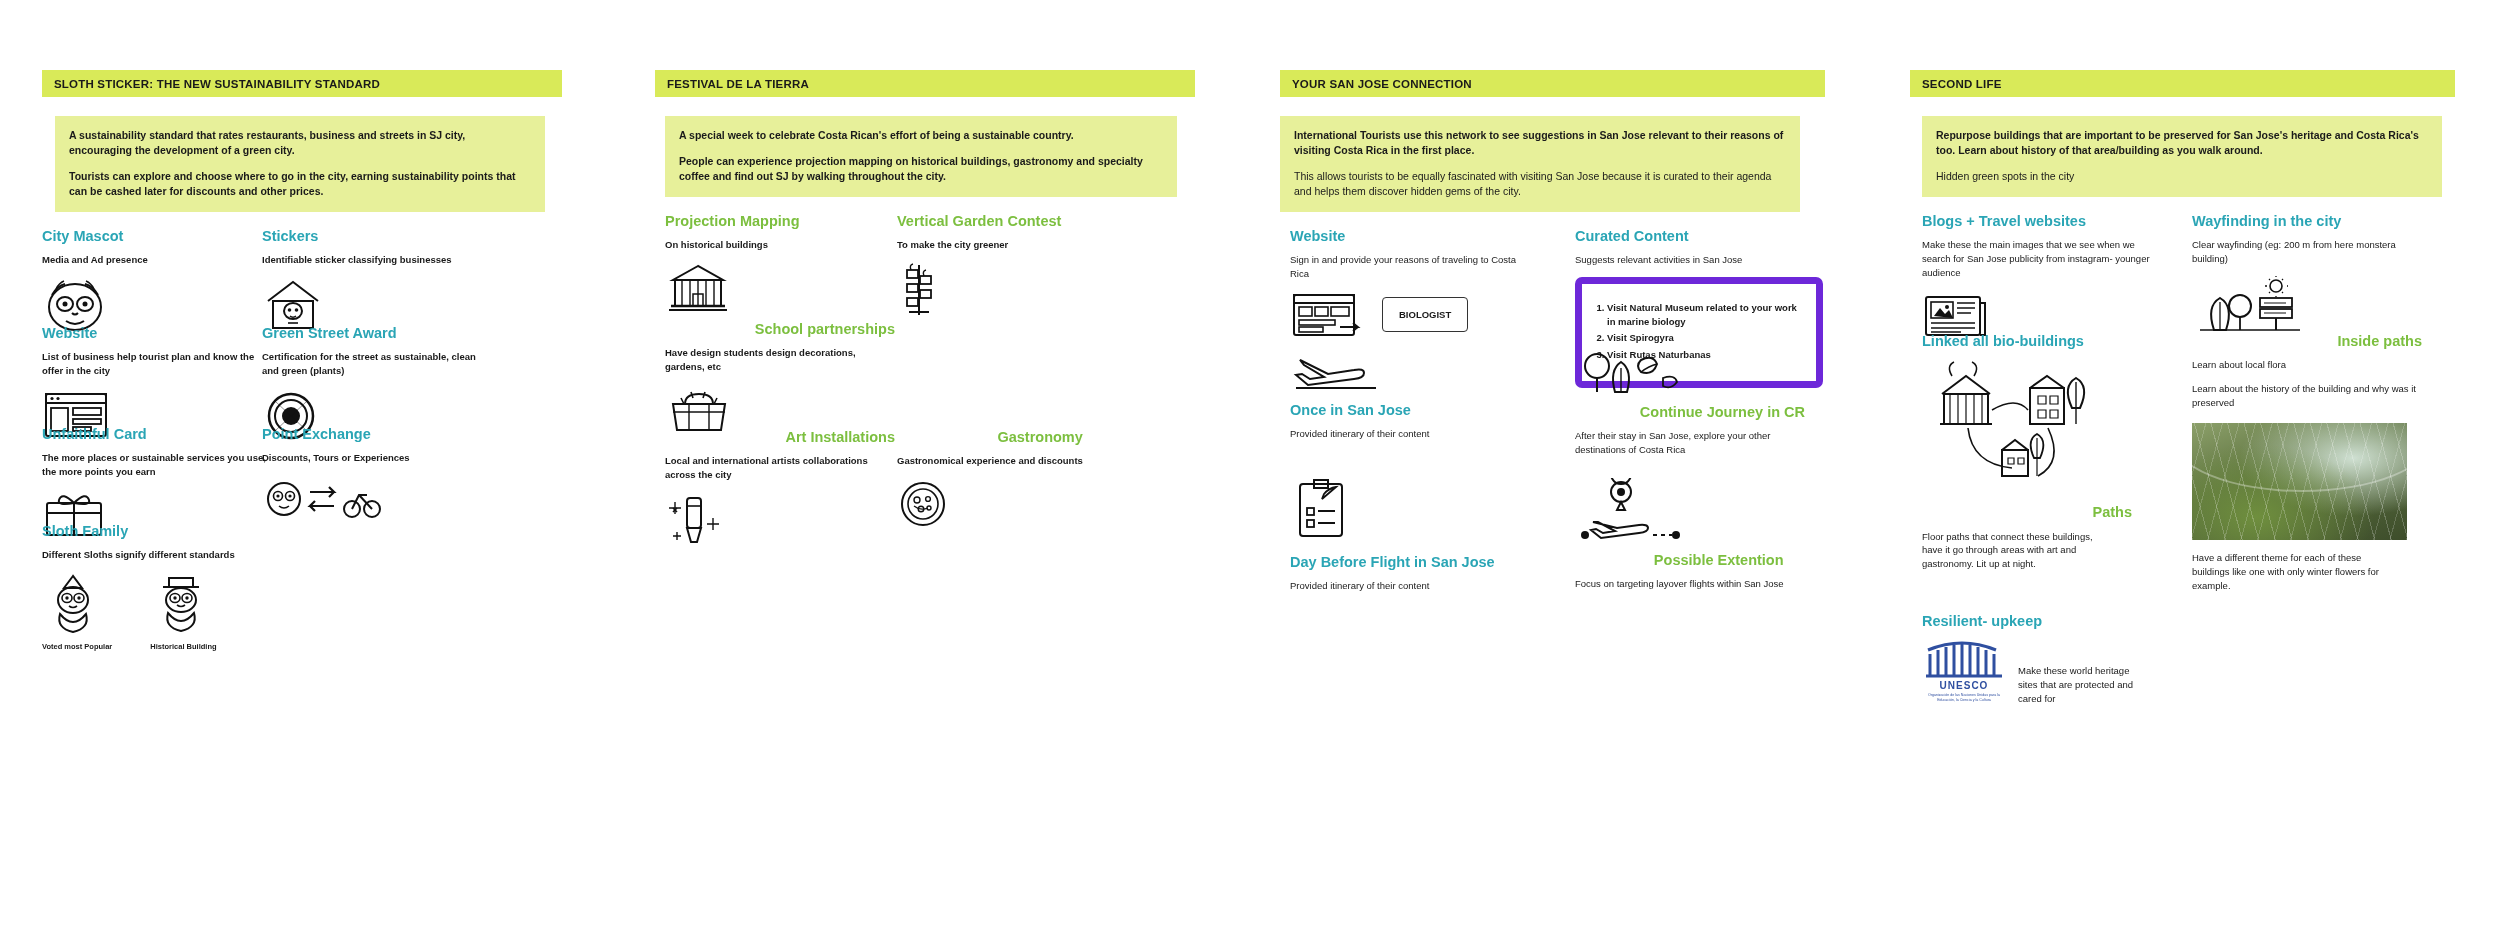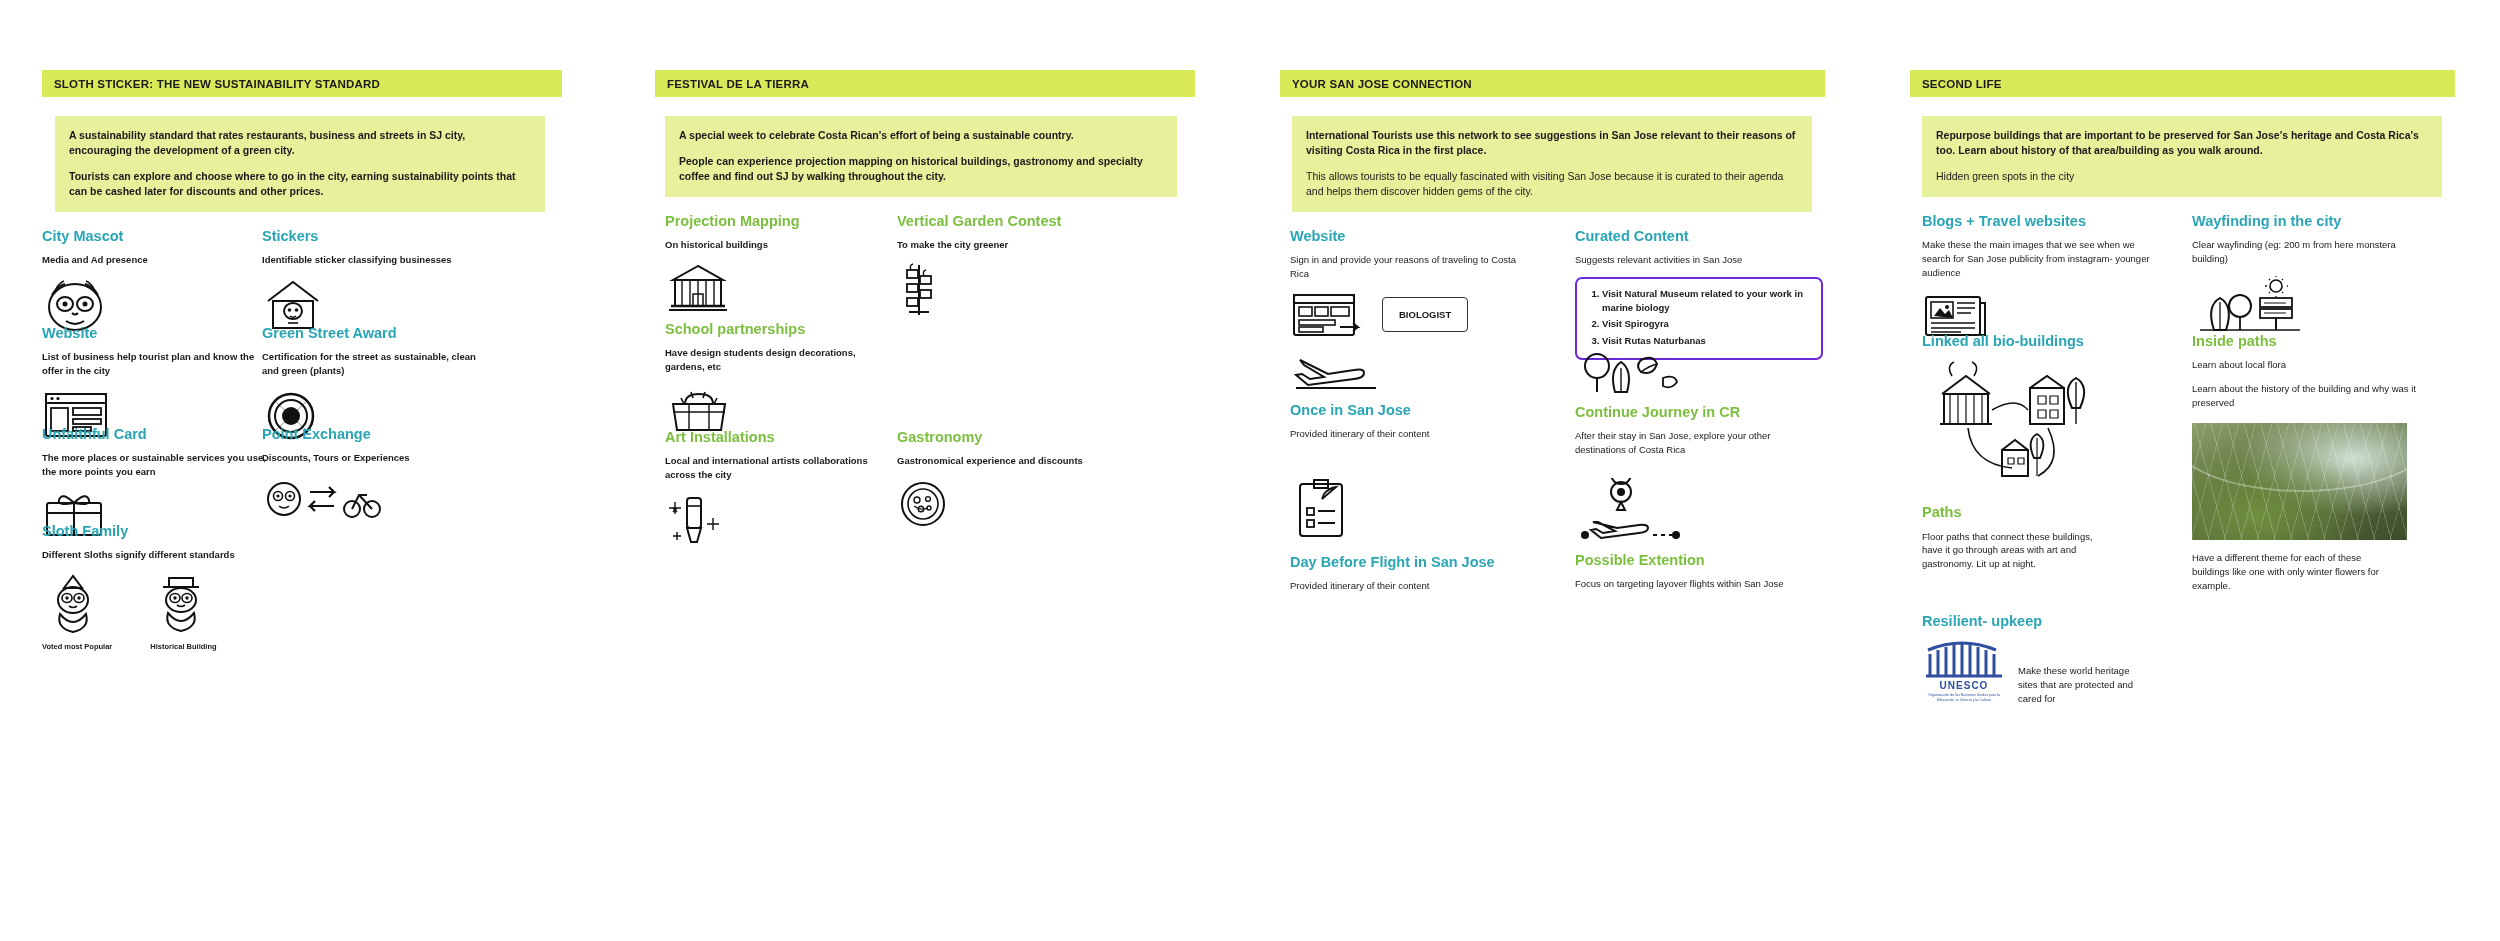--- a/index.html
+++ b/index.html
@@ -59,7 +59,7 @@
   }
   .col-1 .intro { width: 490px; margin-left: 13px; }
   .col-2 .intro { width: 512px; margin-left: 10px; }
-  .col-3 .intro { width: 520px; margin-left: 12px; }
+  .col-3 .intro { width: 520px; margin-left: 0; }
   .col-4 .intro { width: 520px; margin-left: 12px; }
   .intro p { margin: 0 0 11px 0; }
   .intro p:last-child { margin-bottom: 0; }

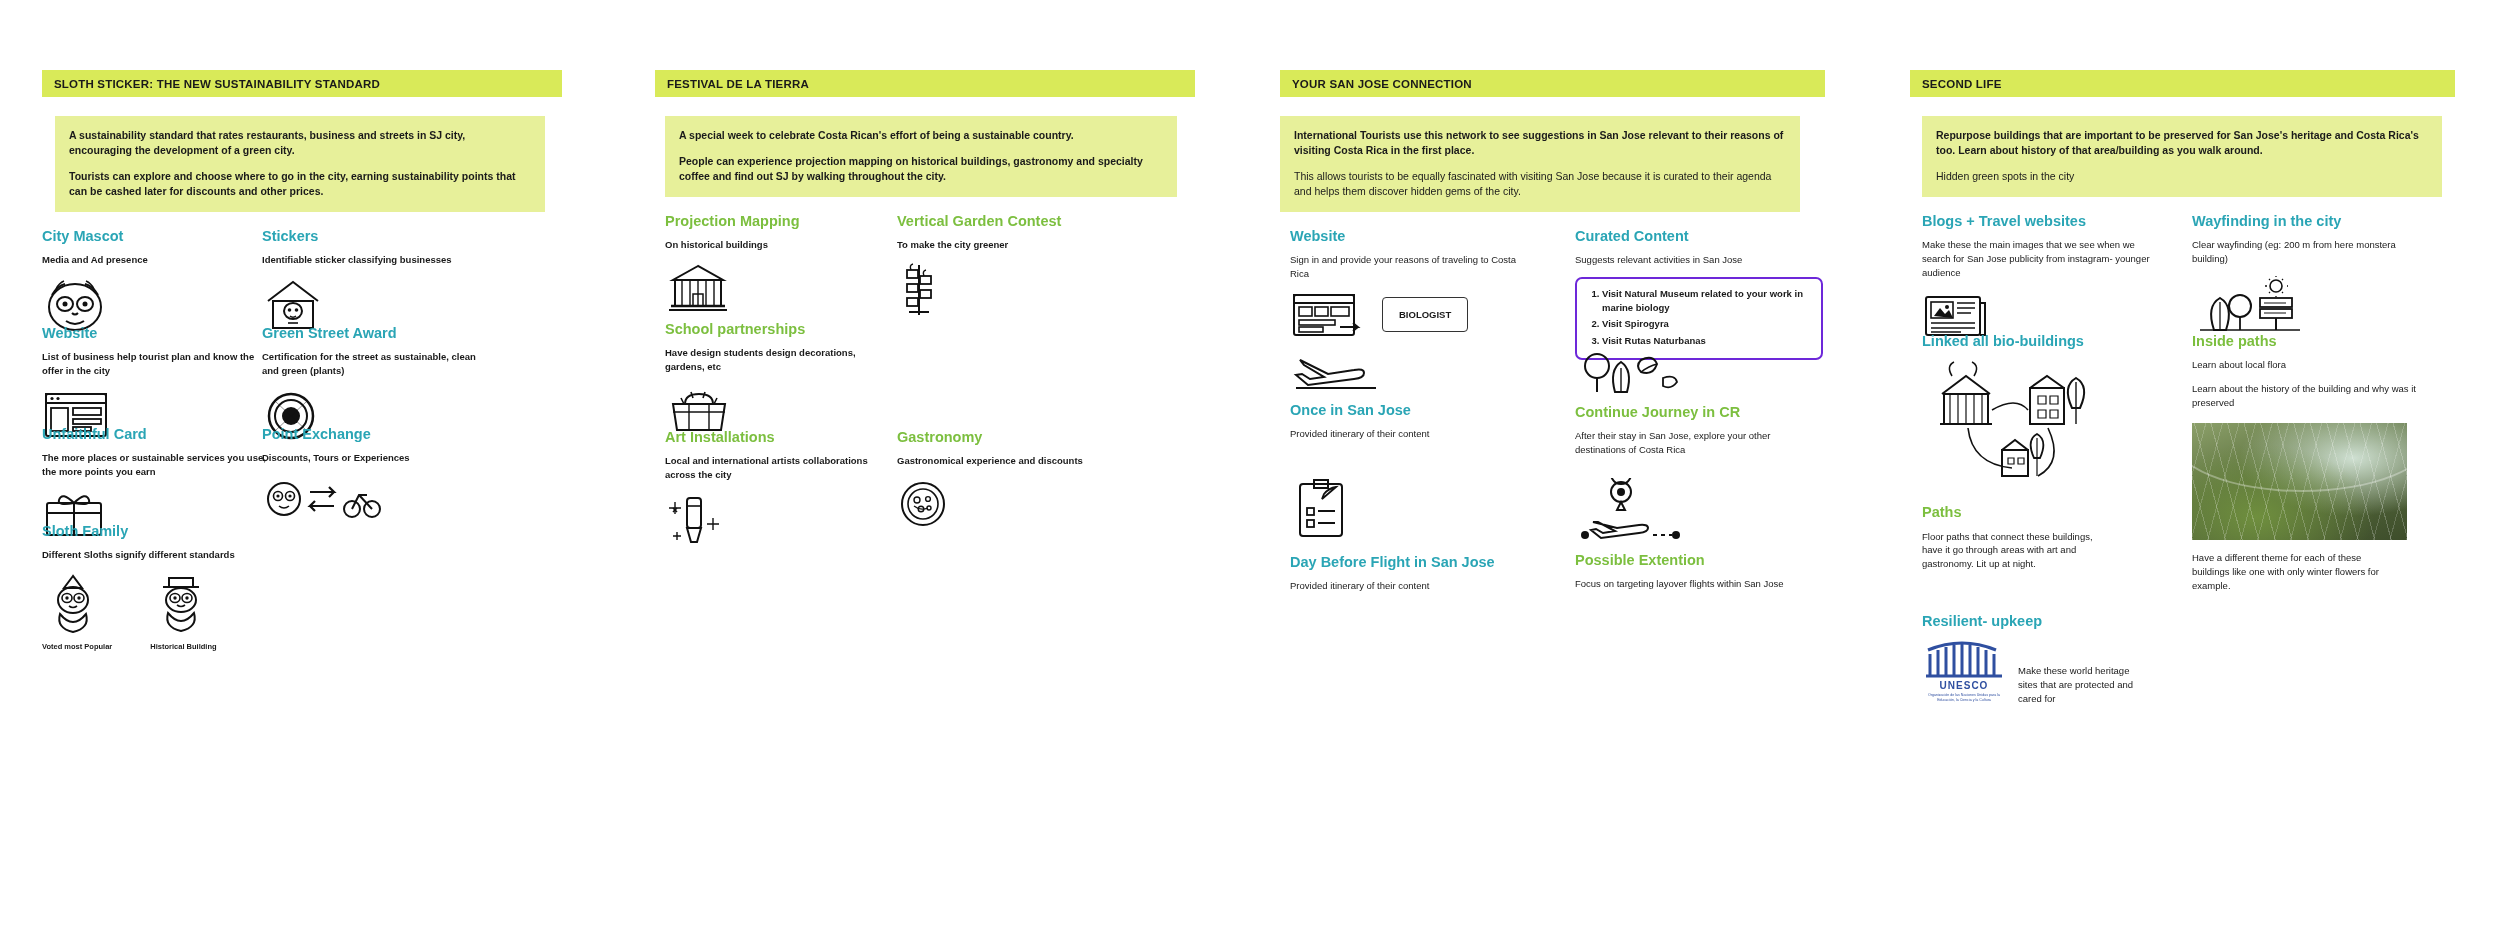--- a/index.html
+++ b/index.html
@@ -79,7 +79,7 @@
     margin-bottom: 8px;
     line-height: 1.2;
   }
-  .cell-title.green { color: #7cbf3f; }
+  .cell-title.green { color: #7cbf3f; text-align: right; }
   .cell-desc {
     font-size: 9.5px;
     font-weight: bold;

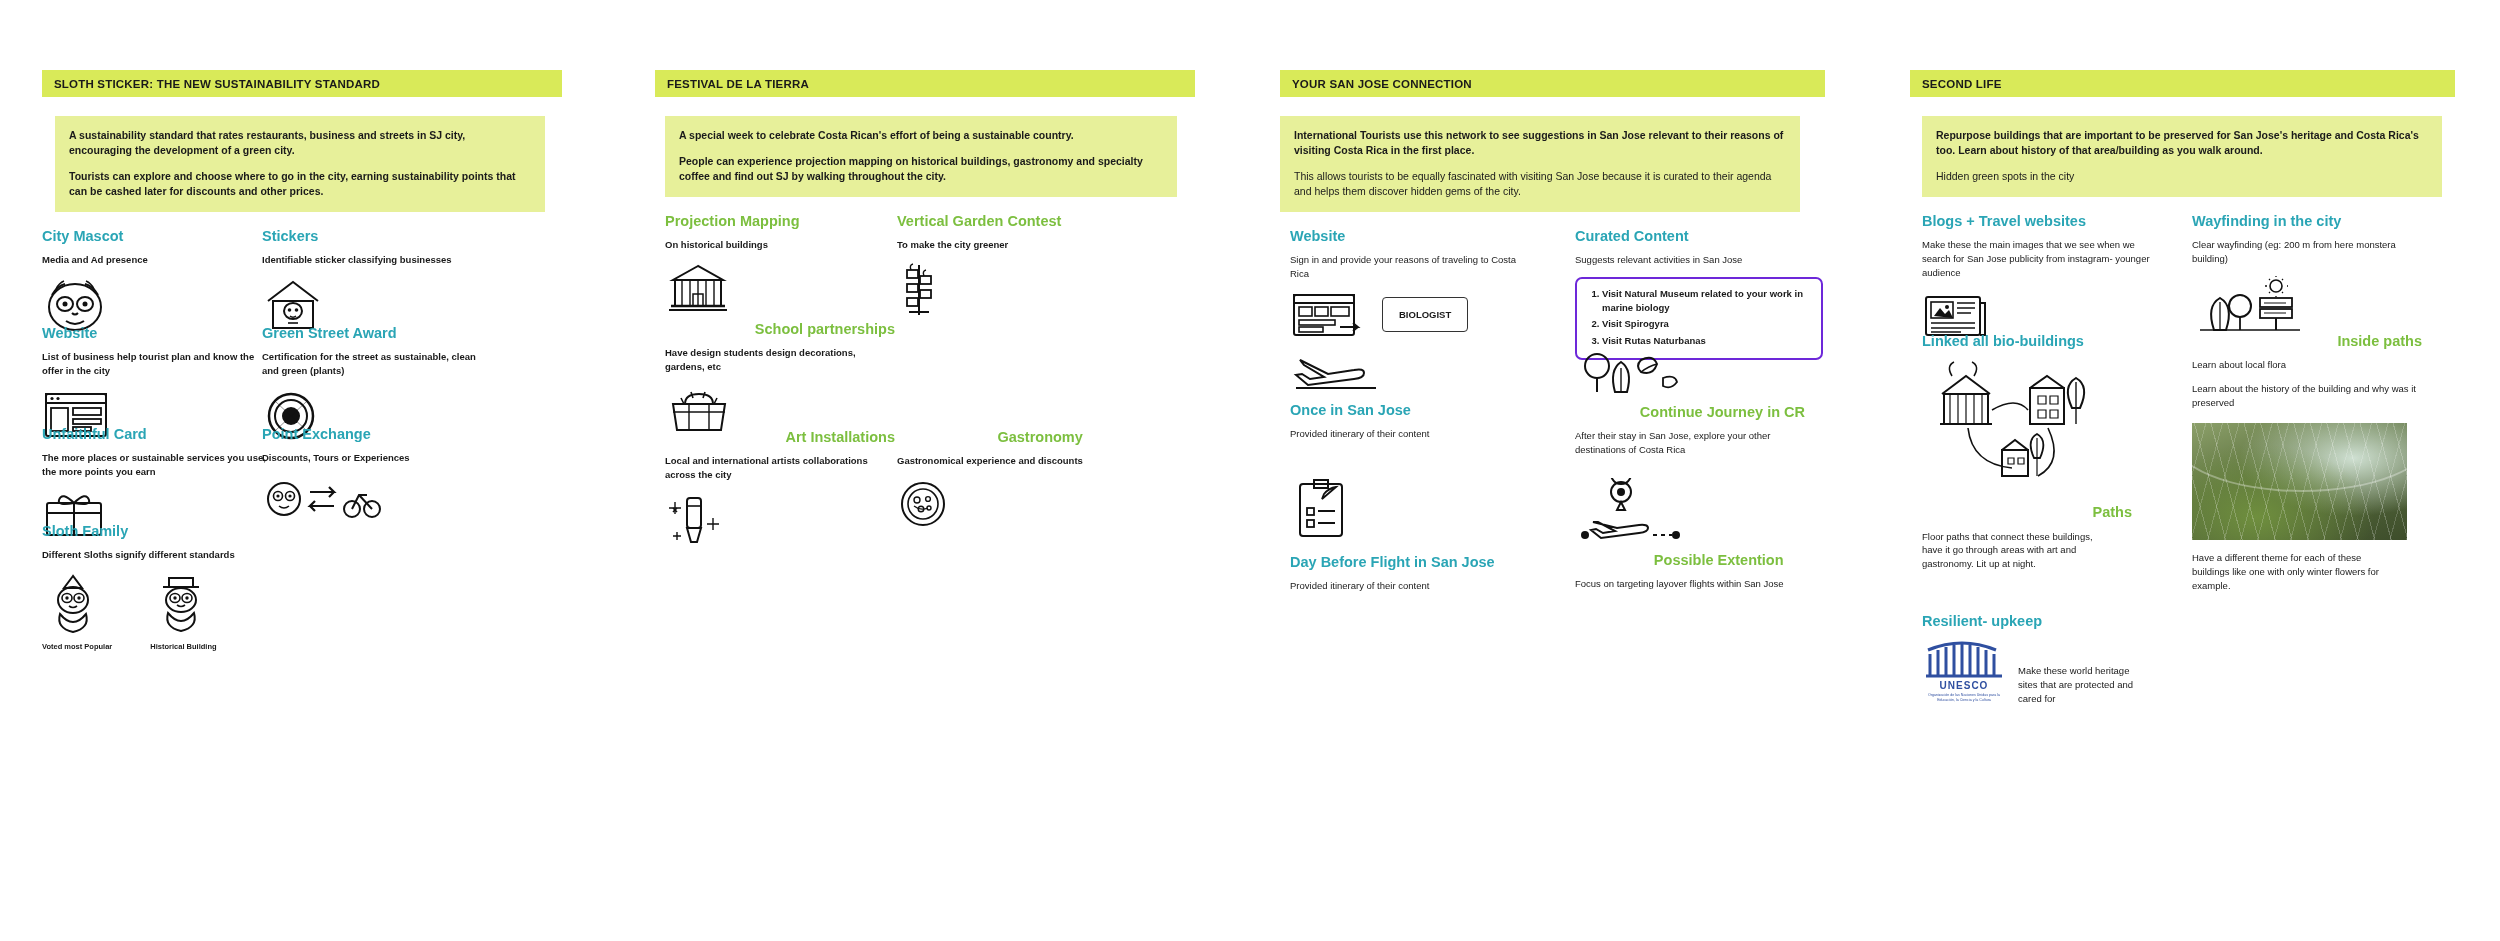--- a/index.html
+++ b/index.html
@@ -102,9 +102,9 @@
   }
 
   .note-box {
-    border: 2px solid #6d28d9;
+    border: 7px solid #6d28d9;
     border-radius: 7px;
-    padding: 8px 11px;
+    padding: 17px 11px;
     box-sizing: border-box;
     font-size: 9.5px;
     font-weight: bold;

